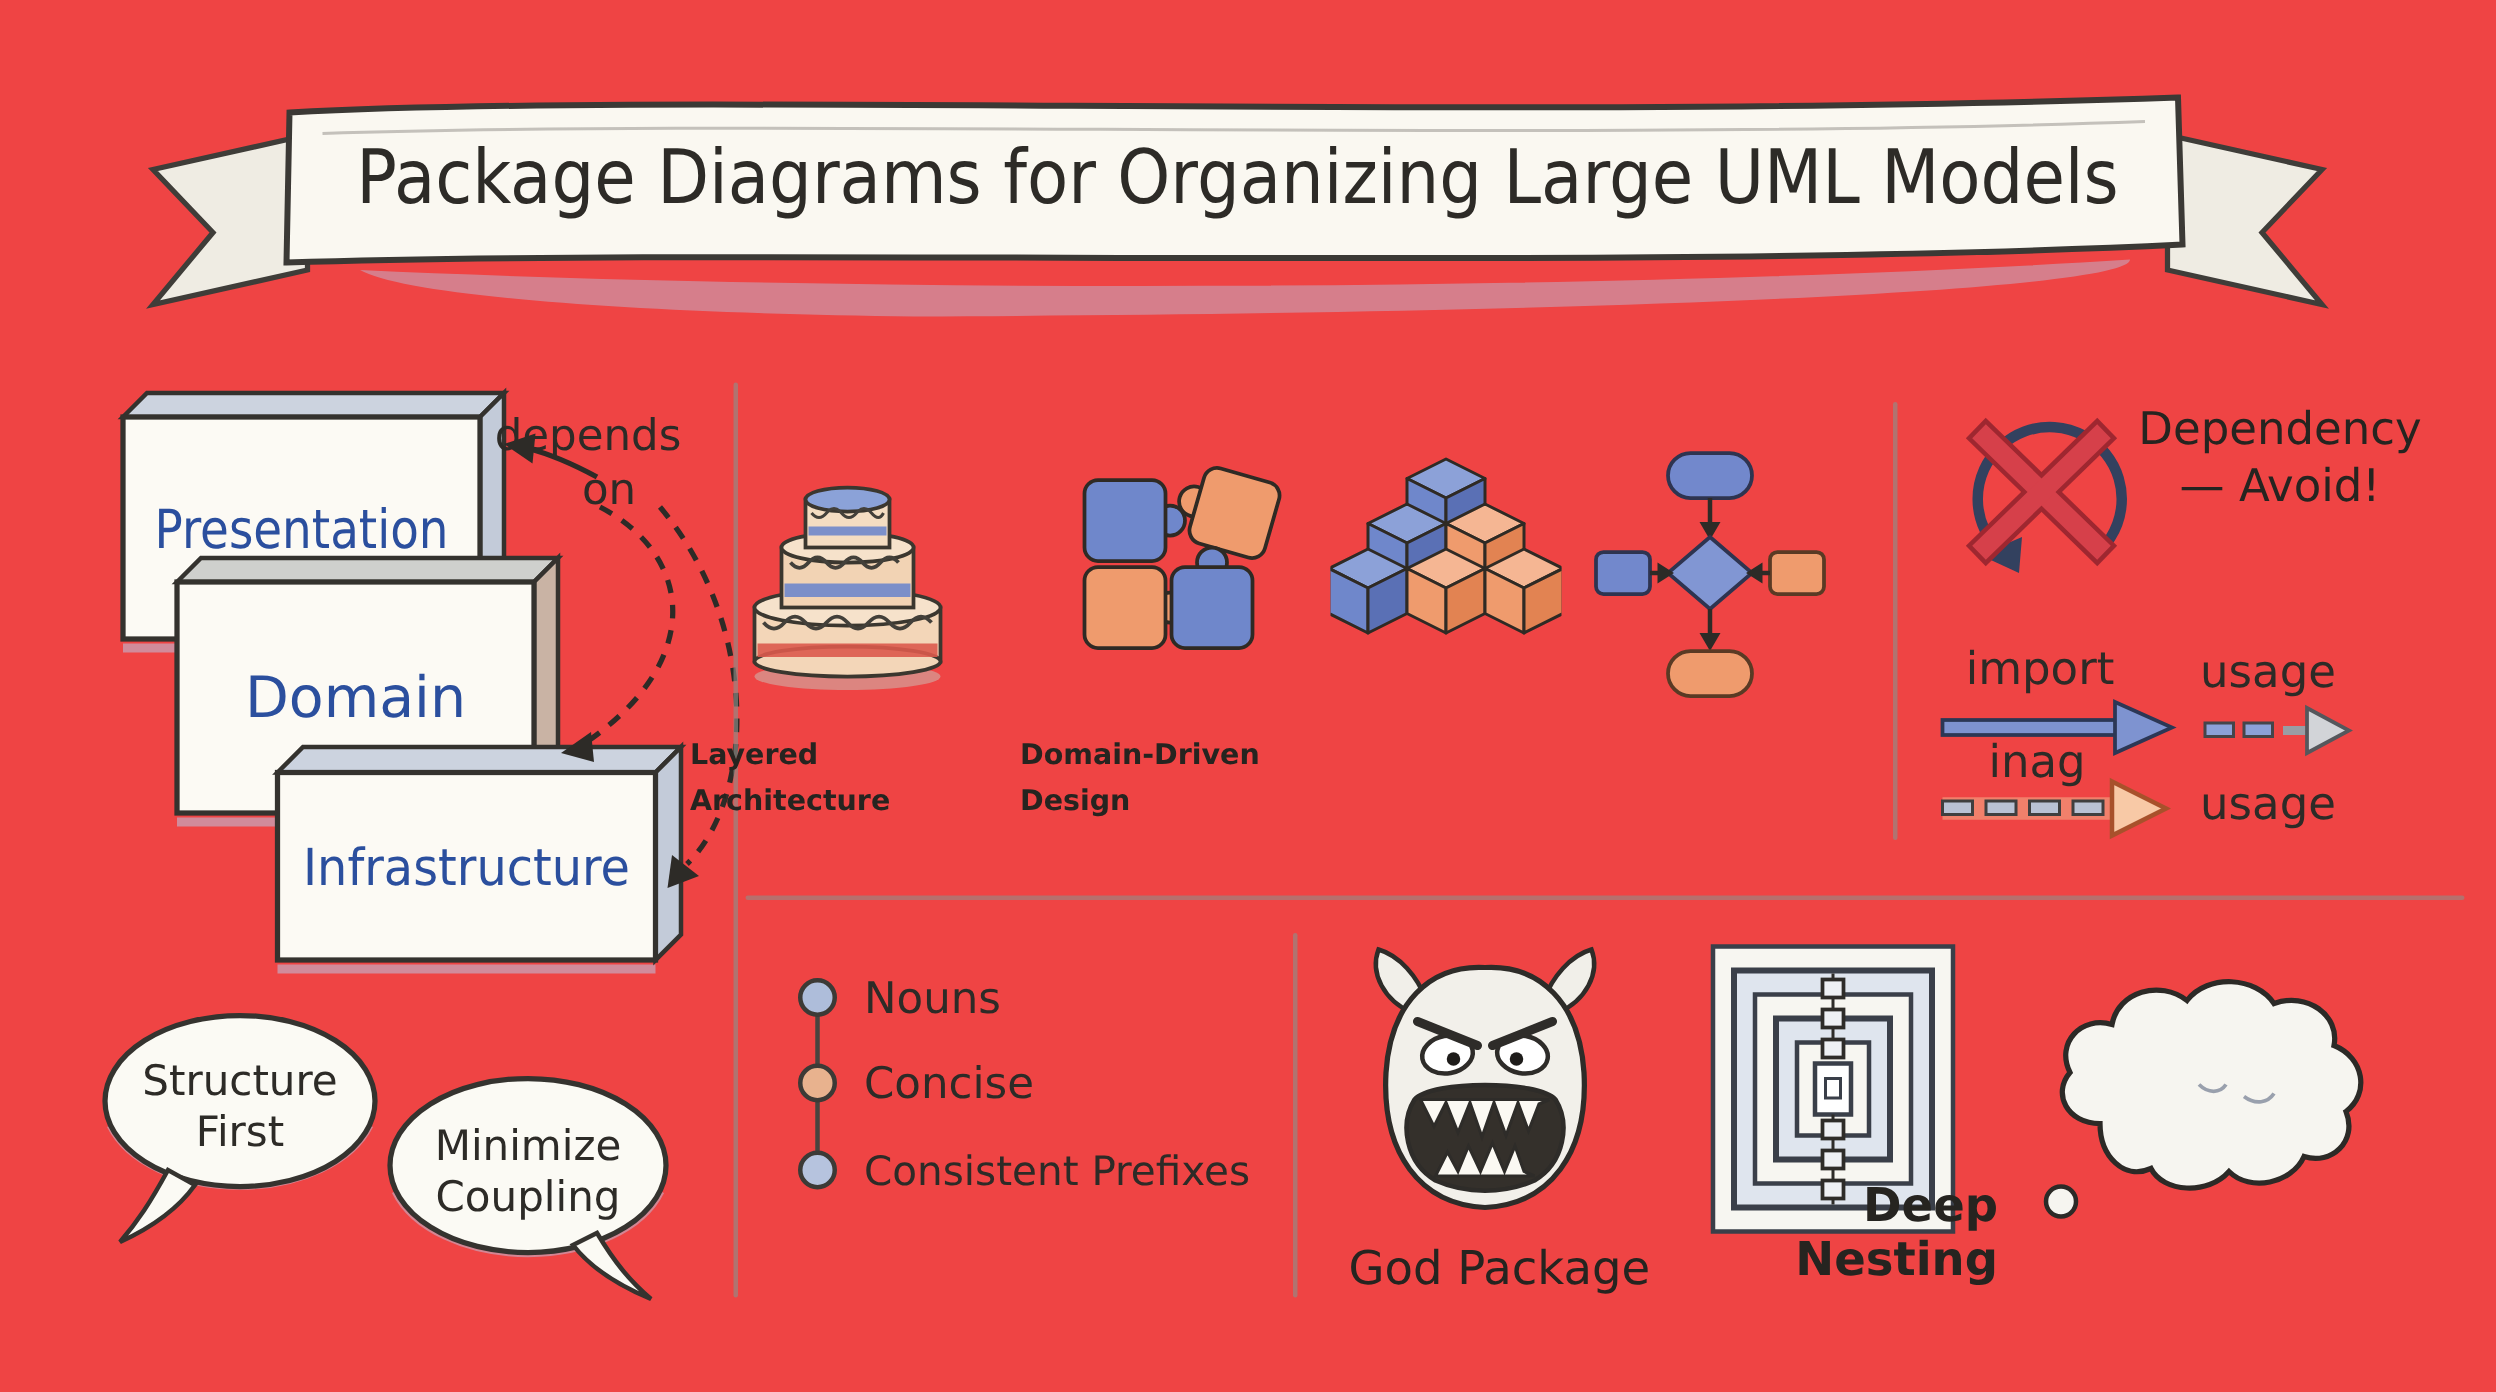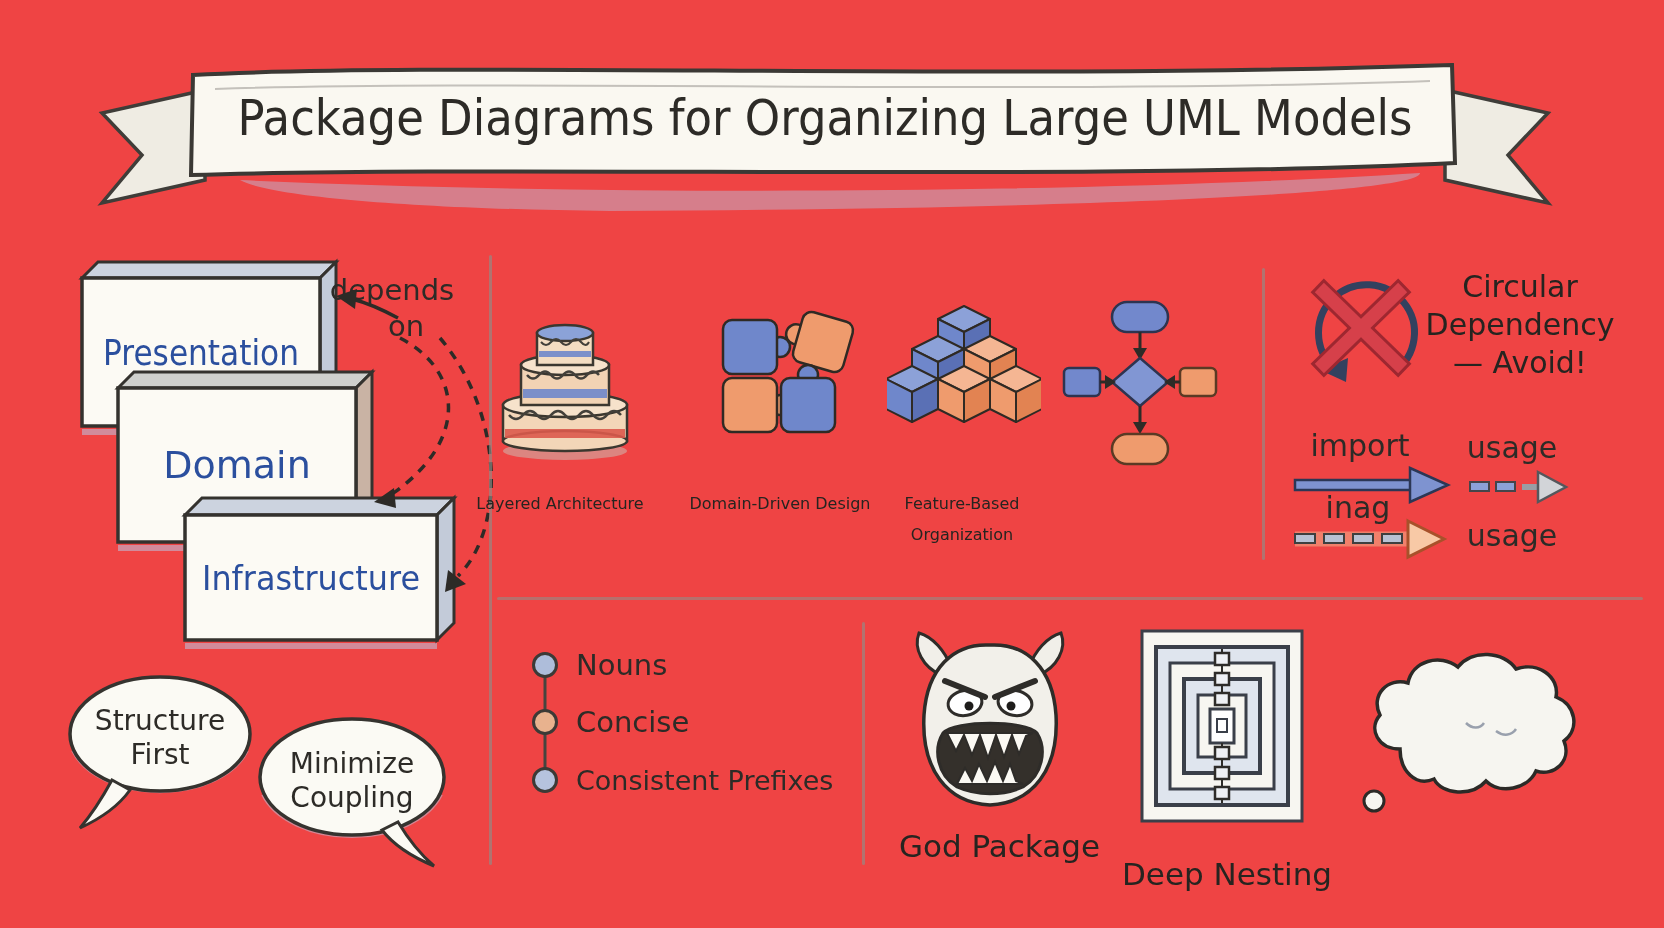--- a/index.html
+++ b/index.html
@@ -182,7 +182,6 @@
   </svg>
 
   <div class="warn-text">
-    <div>Circular</div>
     <div>Dependency</div>
     <div>— Avoid!</div>
   </div>

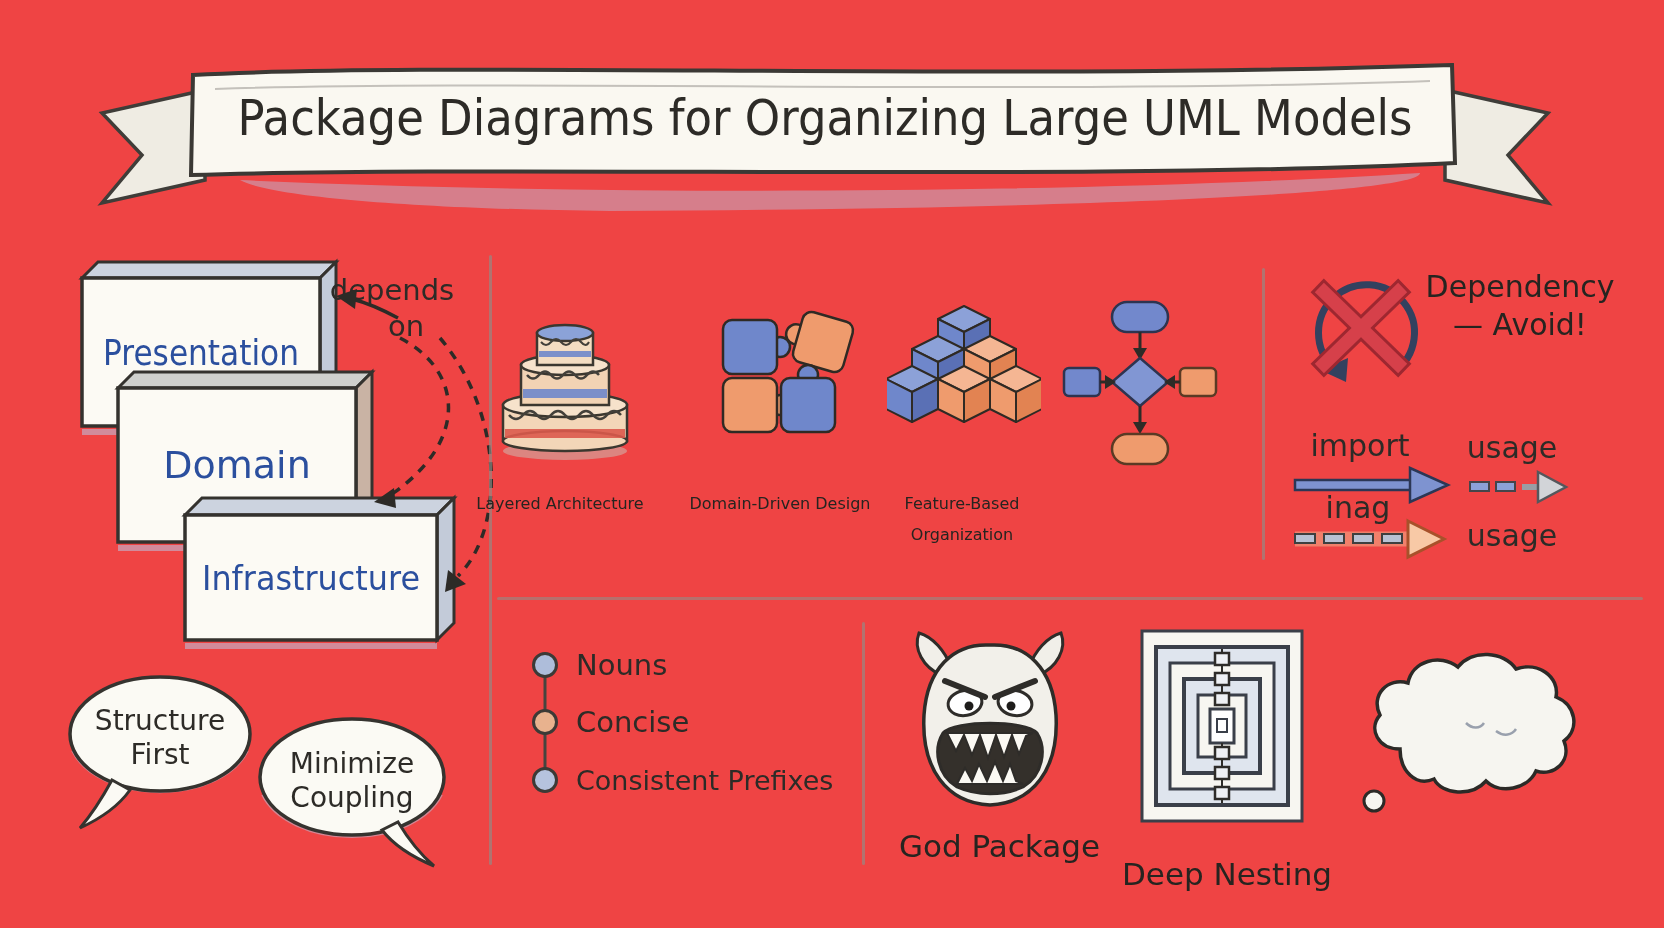--- a/index.html
+++ b/index.html
@@ -11,7 +11,7 @@
   .bluetxt{fill:#2b4f9e;}
   .divider-v{position:absolute;width:2.5px;background:#8f8d88;opacity:.65;border-radius:2px;}
   .divider-h{position:absolute;height:2.5px;background:#8f8d88;opacity:.6;border-radius:2px;}
-  .pattern-label{position:absolute;width:200px;text-align:center;font-size:16px;line-height:31px;color:#262420;}
+  .pattern-label{position:absolute;width:200px;font-size:19px;line-height:31px;color:#262420;font-weight:bold;}
   .anti-label{position:absolute;text-align:right;font-size:31px;color:#262420;}
   .warn-text{position:absolute;left:1392px;top:268px;width:256px;text-align:center;
              font-size:30px;line-height:38px;color:#262420;}

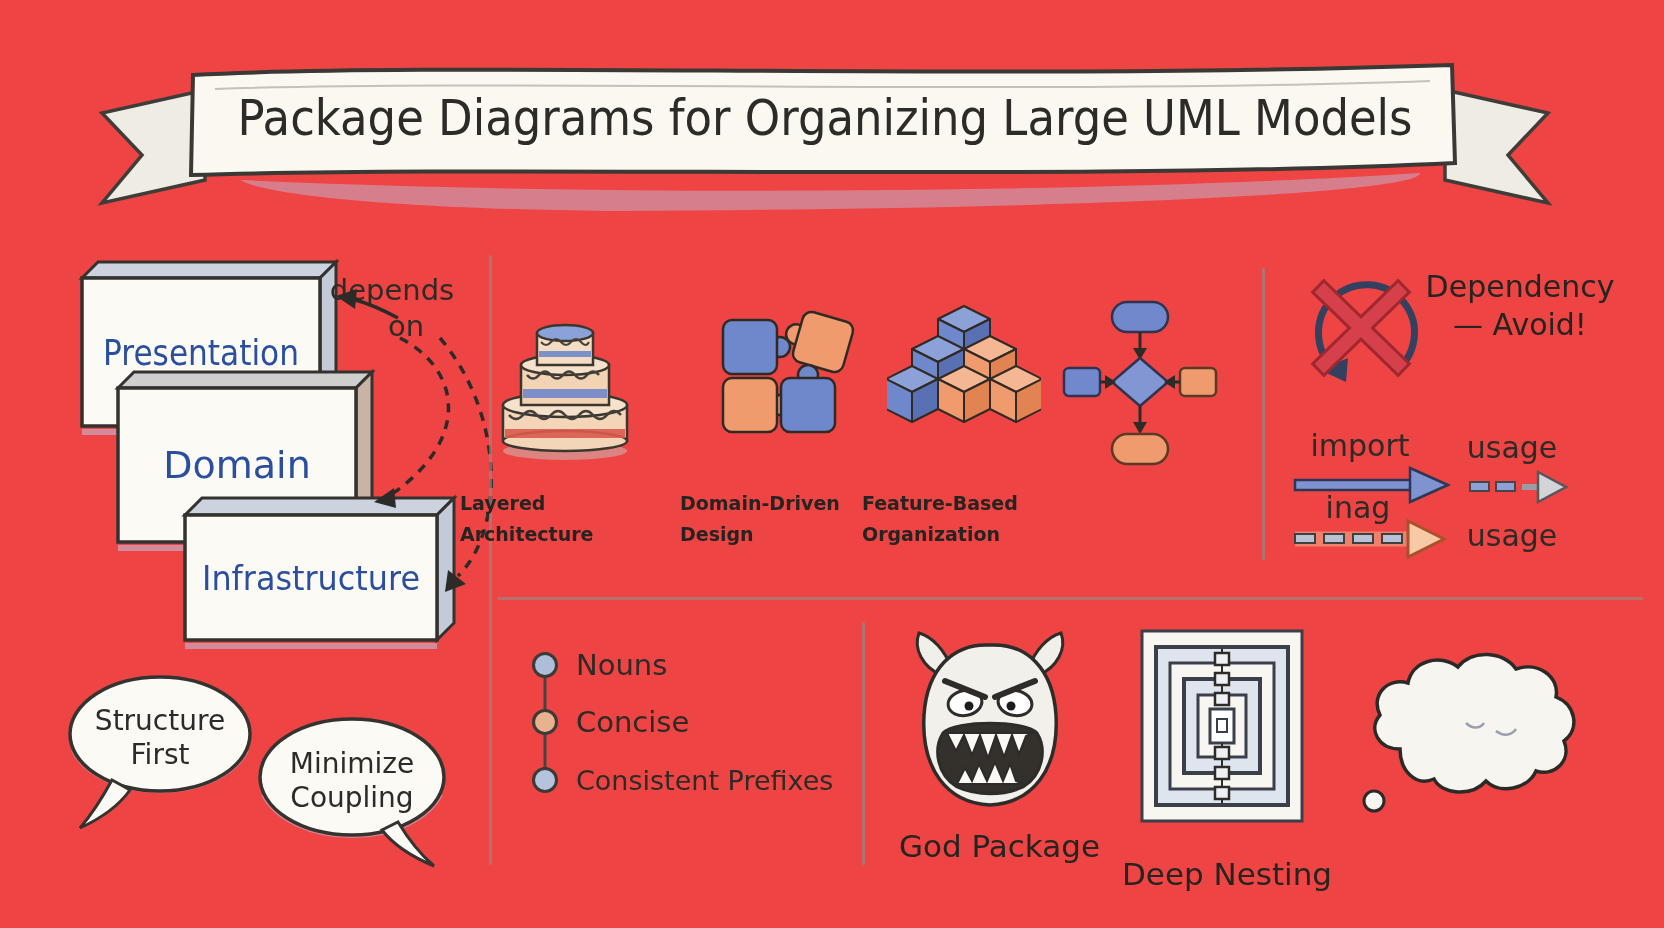--- a/index.html
+++ b/index.html
@@ -168,7 +168,6 @@
 
   <div class="pattern-label" style="left:460px;top:488px;">Layered Architecture</div>
   <div class="pattern-label" style="left:680px;top:488px;">Domain-Driven Design</div>
-  <div class="pattern-label" style="left:862px;top:488px;">Feature-Based Organization</div>
 
   <svg class="abs" style="left:1296px;top:266px;" width="132" height="134" viewBox="0 0 132 134">
     <path d="M 38,102 A 48,48 0 1 1 98,106" fill="none" stroke="#33415f" stroke-width="7"></path>

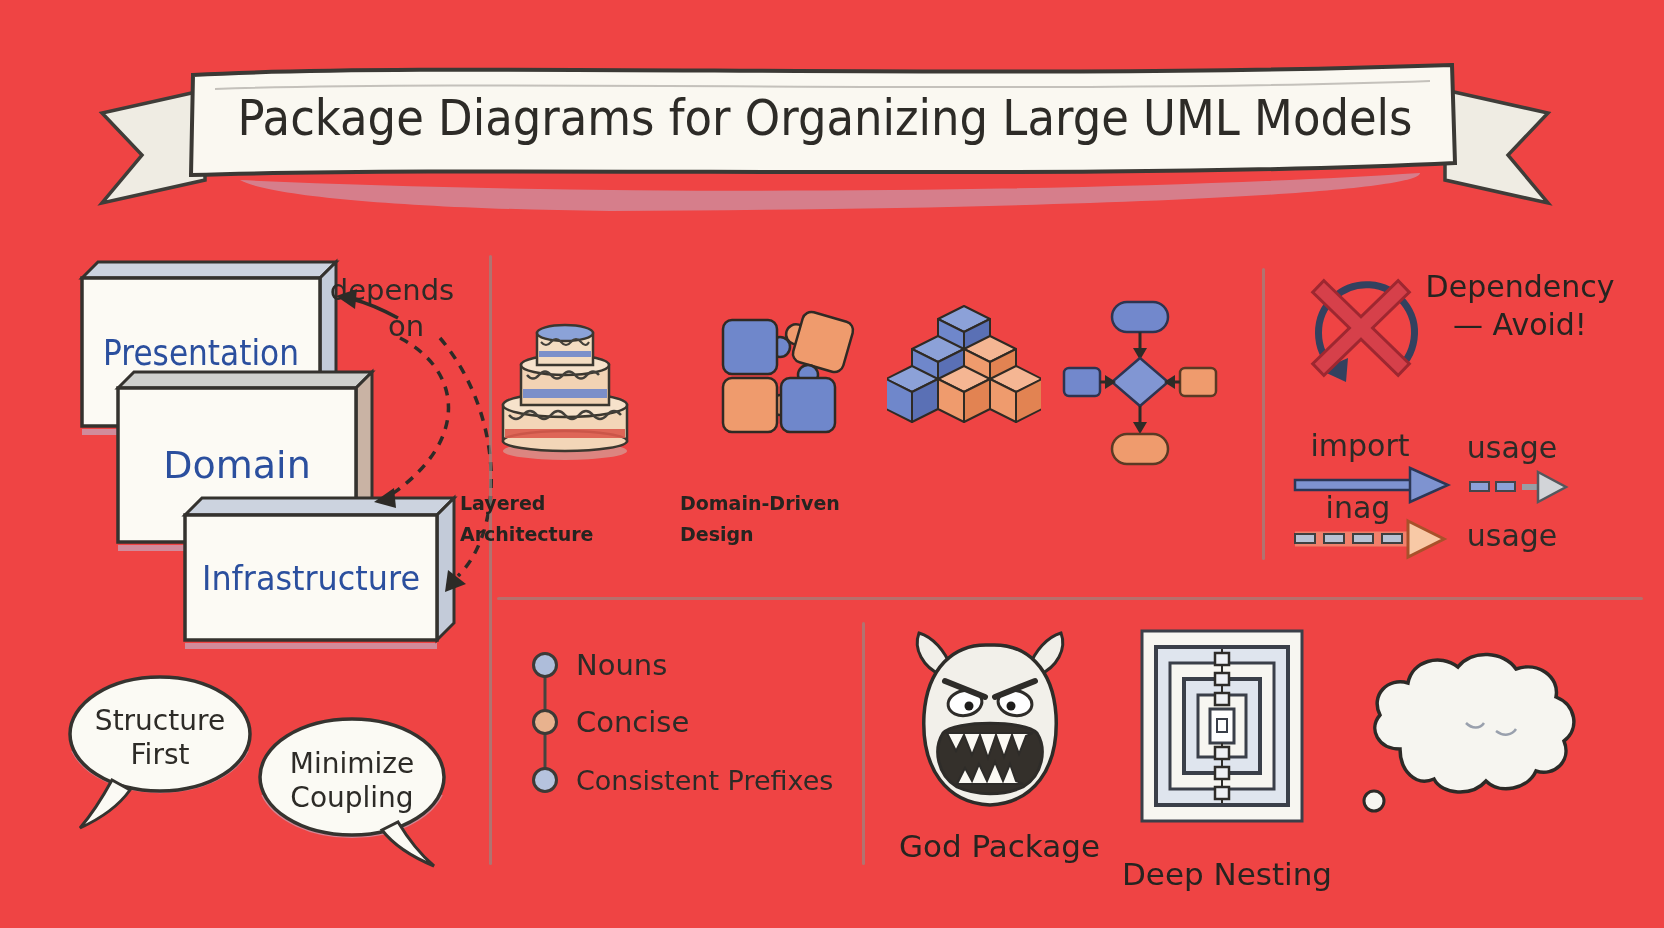--- a/index.html
+++ b/index.html
@@ -263,7 +263,7 @@
   </svg>
 
   <div class="anti-label" style="left:880px;top:828px;width:220px;">God Package</div>
-  <div class="anti-label" style="left:1112px;top:856px;width:220px;">Deep Nesting</div>
+  <div class="anti-label" style="left:1112px;top:786px;width:220px;font-weight:bold;">Deep Nesting</div>
 
 </div>
 

